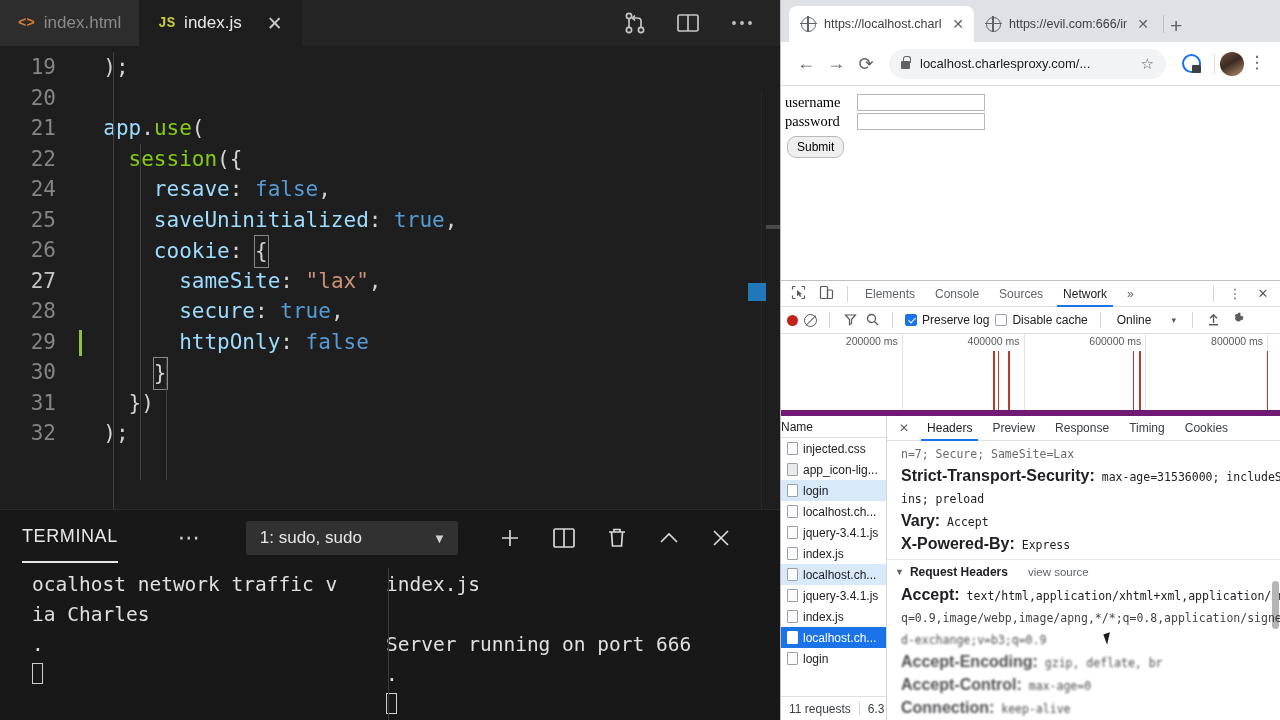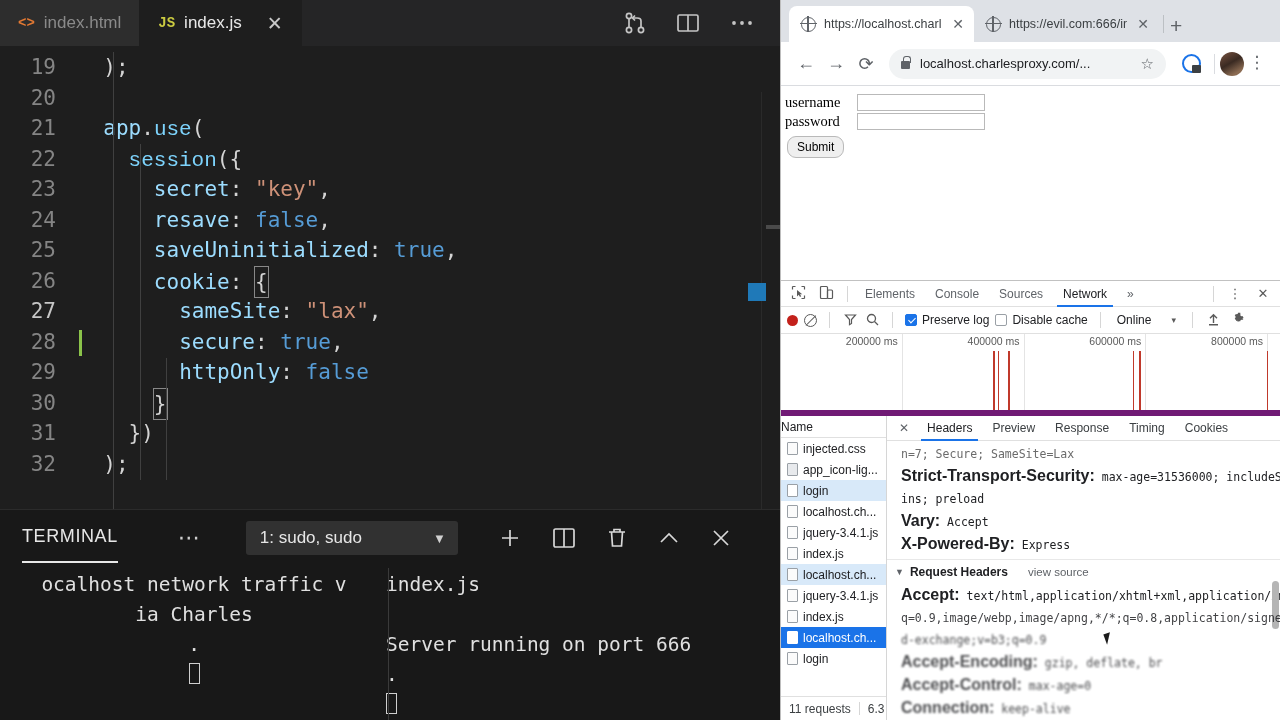--- a/index.html
+++ b/index.html
@@ -67,7 +67,7 @@
   }
   .ctext { flex: 1; }
   .t-ident { color: #9cdcfe; }
-  .t-fn { color: #7dd3fc; font-family: Liberation Mono, monospace; }
+  .t-fn { color: #84cc16; }
   .t-str { color: #ce9178; }
   .t-kw { color: #569cd6; }
   .t-punc { color: #d4d4d4; }

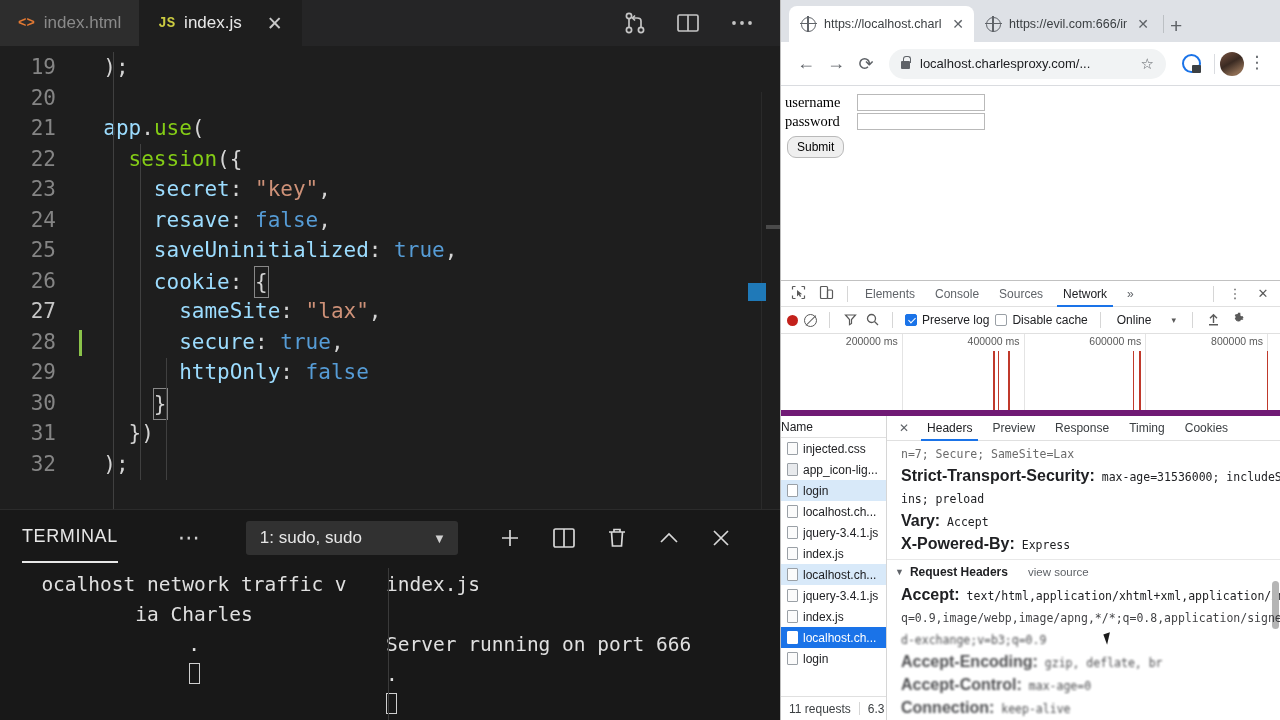--- a/index.html
+++ b/index.html
@@ -417,7 +417,6 @@
         <div class="codeline"><span class="lnum">20</span><span class="ctext"><span class="t-punc"></span></span></div>
         <div class="codeline"><span class="lnum">21</span><span class="ctext"><span class="t-punc">  </span><span class="t-ident">app</span><span class="t-punc">.</span><span class="t-fn">use</span><span class="t-punc">(</span></span></div>
         <div class="codeline"><span class="lnum">22</span><span class="ctext"><span class="t-punc">    </span><span class="t-fn">session</span><span class="t-punc">({</span></span></div>
-        <div class="codeline"><span class="lnum">23</span><span class="ctext"><span class="t-punc">      </span><span class="t-ident">secret</span><span class="t-punc">: </span><span class="t-str">"key"</span><span class="t-punc">,</span></span></div>
         <div class="codeline"><span class="lnum">24</span><span class="ctext"><span class="t-punc">      </span><span class="t-ident">resave</span><span class="t-punc">: </span><span class="t-kw">false</span><span class="t-punc">,</span></span></div>
         <div class="codeline"><span class="lnum">25</span><span class="ctext"><span class="t-punc">      </span><span class="t-ident">saveUninitialized</span><span class="t-punc">: </span><span class="t-kw">true</span><span class="t-punc">,</span></span></div>
         <div class="codeline"><span class="lnum">26</span><span class="ctext"><span class="t-punc">      </span><span class="t-ident">cookie</span><span class="t-punc">: </span><span class="t-punc bracket-box">{</span></span></div>

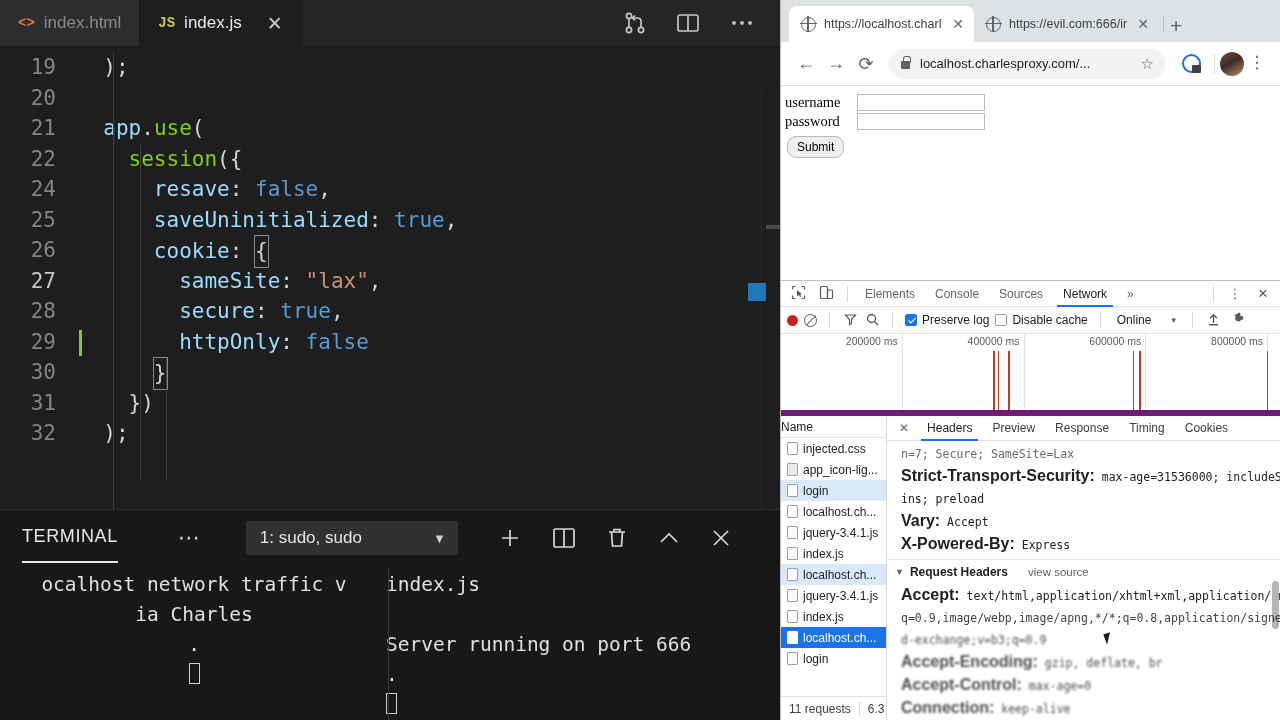--- a/index.html
+++ b/index.html
@@ -468,7 +468,7 @@
       </div>
       <div class="term-body">
         <div class="term-divider"></div>
-        <div class="term-col" style="width:356px;text-align:center;" id="termleft"><div>ocalhost network traffic v</div><div>ia Charles</div><div>.</div><div><span class="term-cursor"></span></div></div>
+        <div class="term-col" style="width:356px;" id="termleft"><div>ocalhost network traffic v</div><div>ia Charles</div><div>.</div><div><span class="term-cursor"></span></div></div>
         <div class="term-col right" id="termright"><div>index.js</div><div>&nbsp;</div><div>Server running on port 666</div><div>.</div><div><span class="term-cursor"></span></div></div>
       </div>
     </div>

